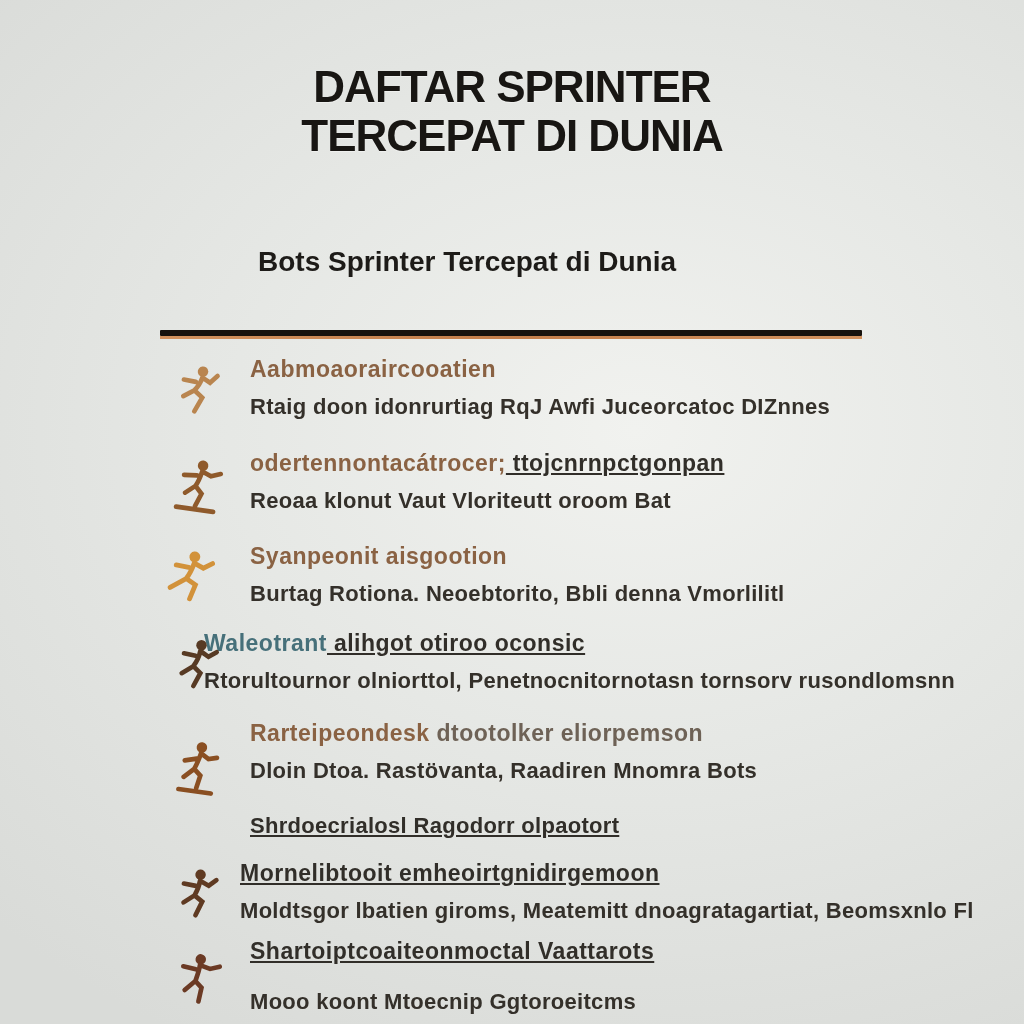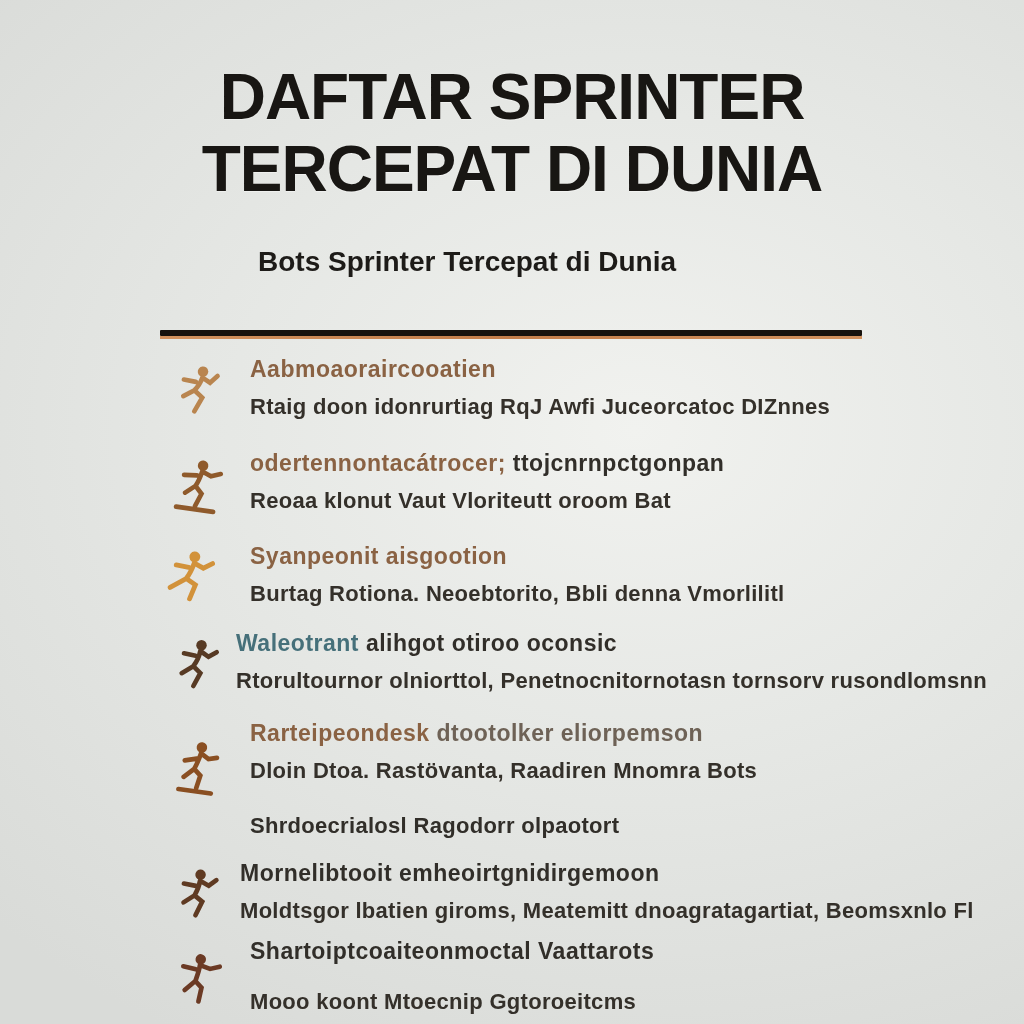--- a/index.html
+++ b/index.html
@@ -16,7 +16,7 @@
     position:absolute;top:62px;left:0;width:1024px;
     text-align:center;
     font-weight:800;
-    font-size:64px;
+    font-size:44px;
     line-height:1.12;
     letter-spacing:-1px;
     color:#181613;

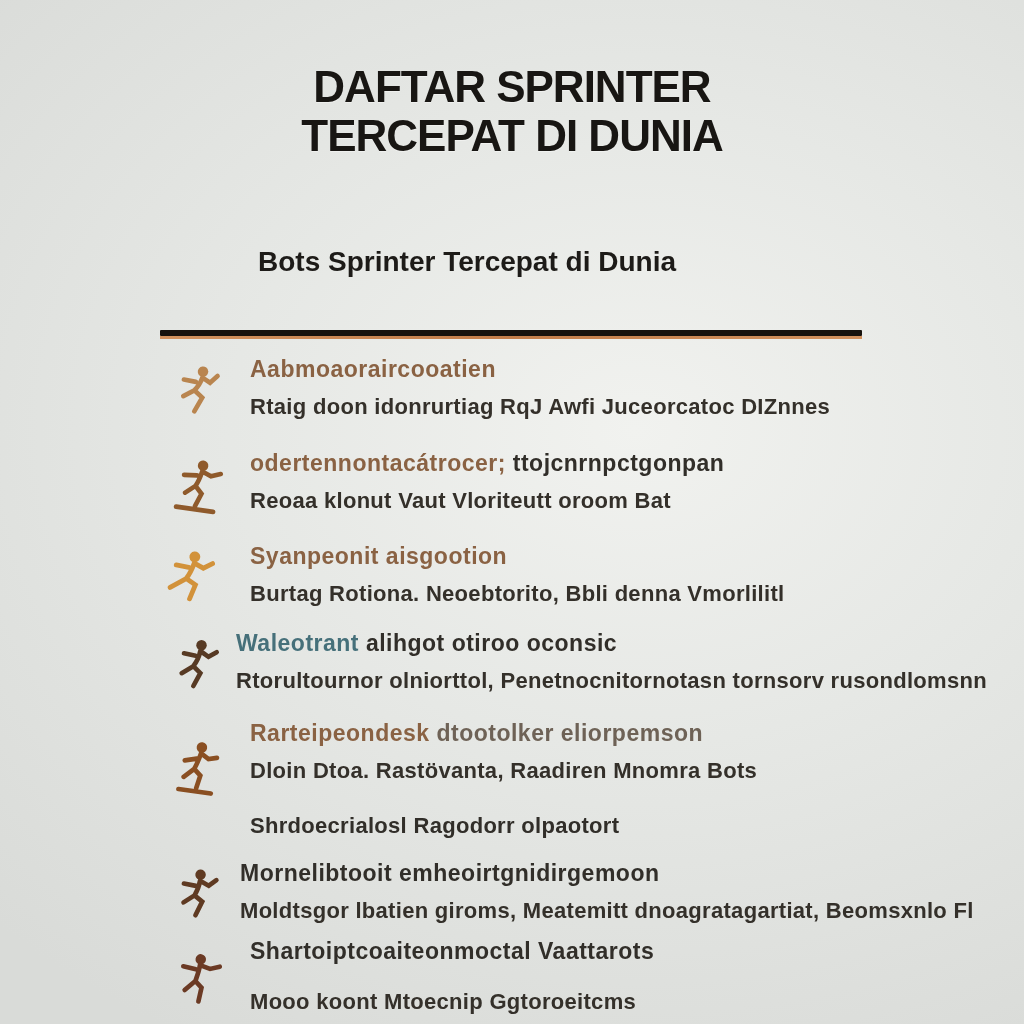--- a/index.html
+++ b/index.html
@@ -53,7 +53,7 @@
   }
   .c-brown{color:#8a6243;}
   .c-teal{color:#46707a;}
-  .c-dark{color:#312e29;}
+  .c-dark{color:#312e29;text-decoration:underline;}
   .c-graybrown{color:#6e6256;}
   .tilt-a{transform:rotate(-6deg);}
   .tilt-b{transform:rotate(8deg);}

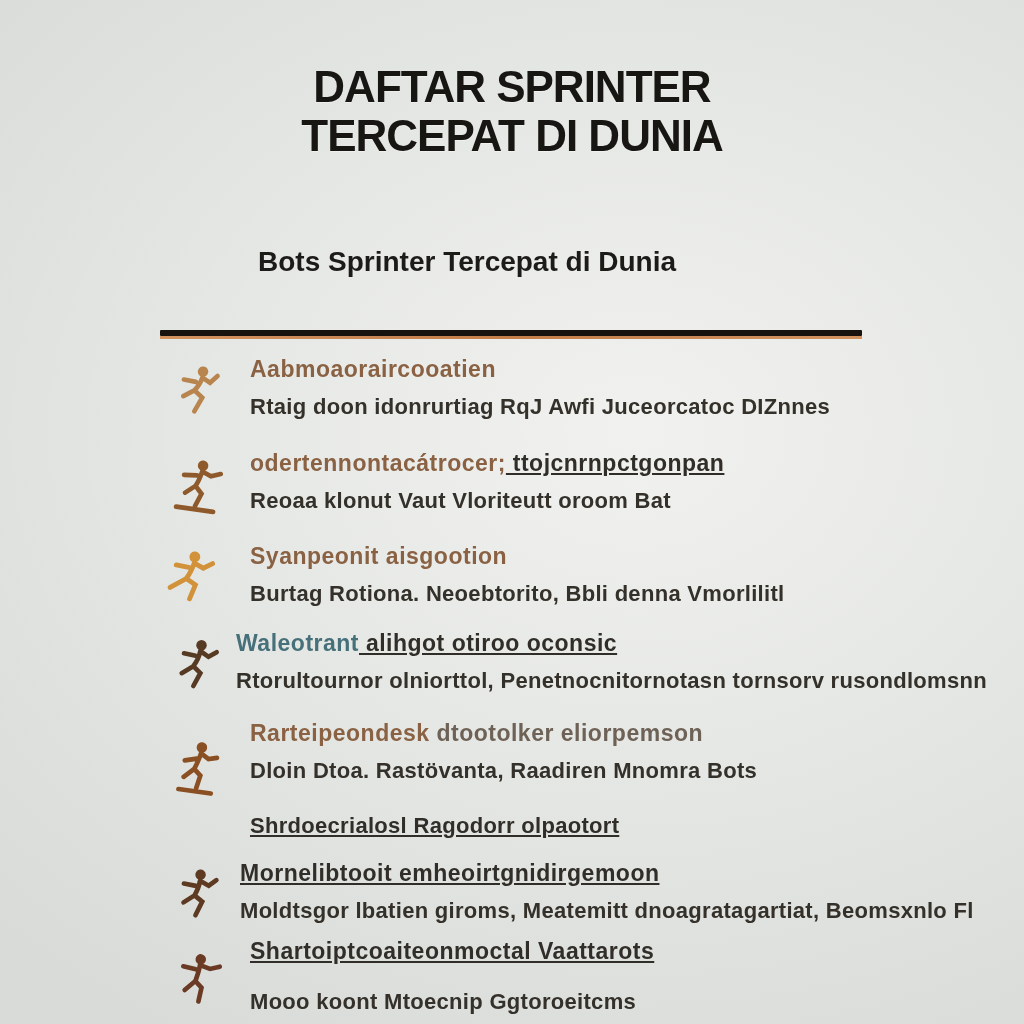--- a/index.html
+++ b/index.html
@@ -131,7 +131,7 @@
       </g>
         </svg>
     </span>
-    <div class="txt" style="margin-left:76px">
+    <div class="txt" style="margin-left:44px">
       <div class="heading"><span class="c-teal">Waleotrant</span><span class="c-dark"> alihgot otiroo oconsic</span></div>
       <div class="body-line">Rtorultournor olniorttol, Penetnocnitornotasn tornsorv rusondlomsnn</div>
     </div>

